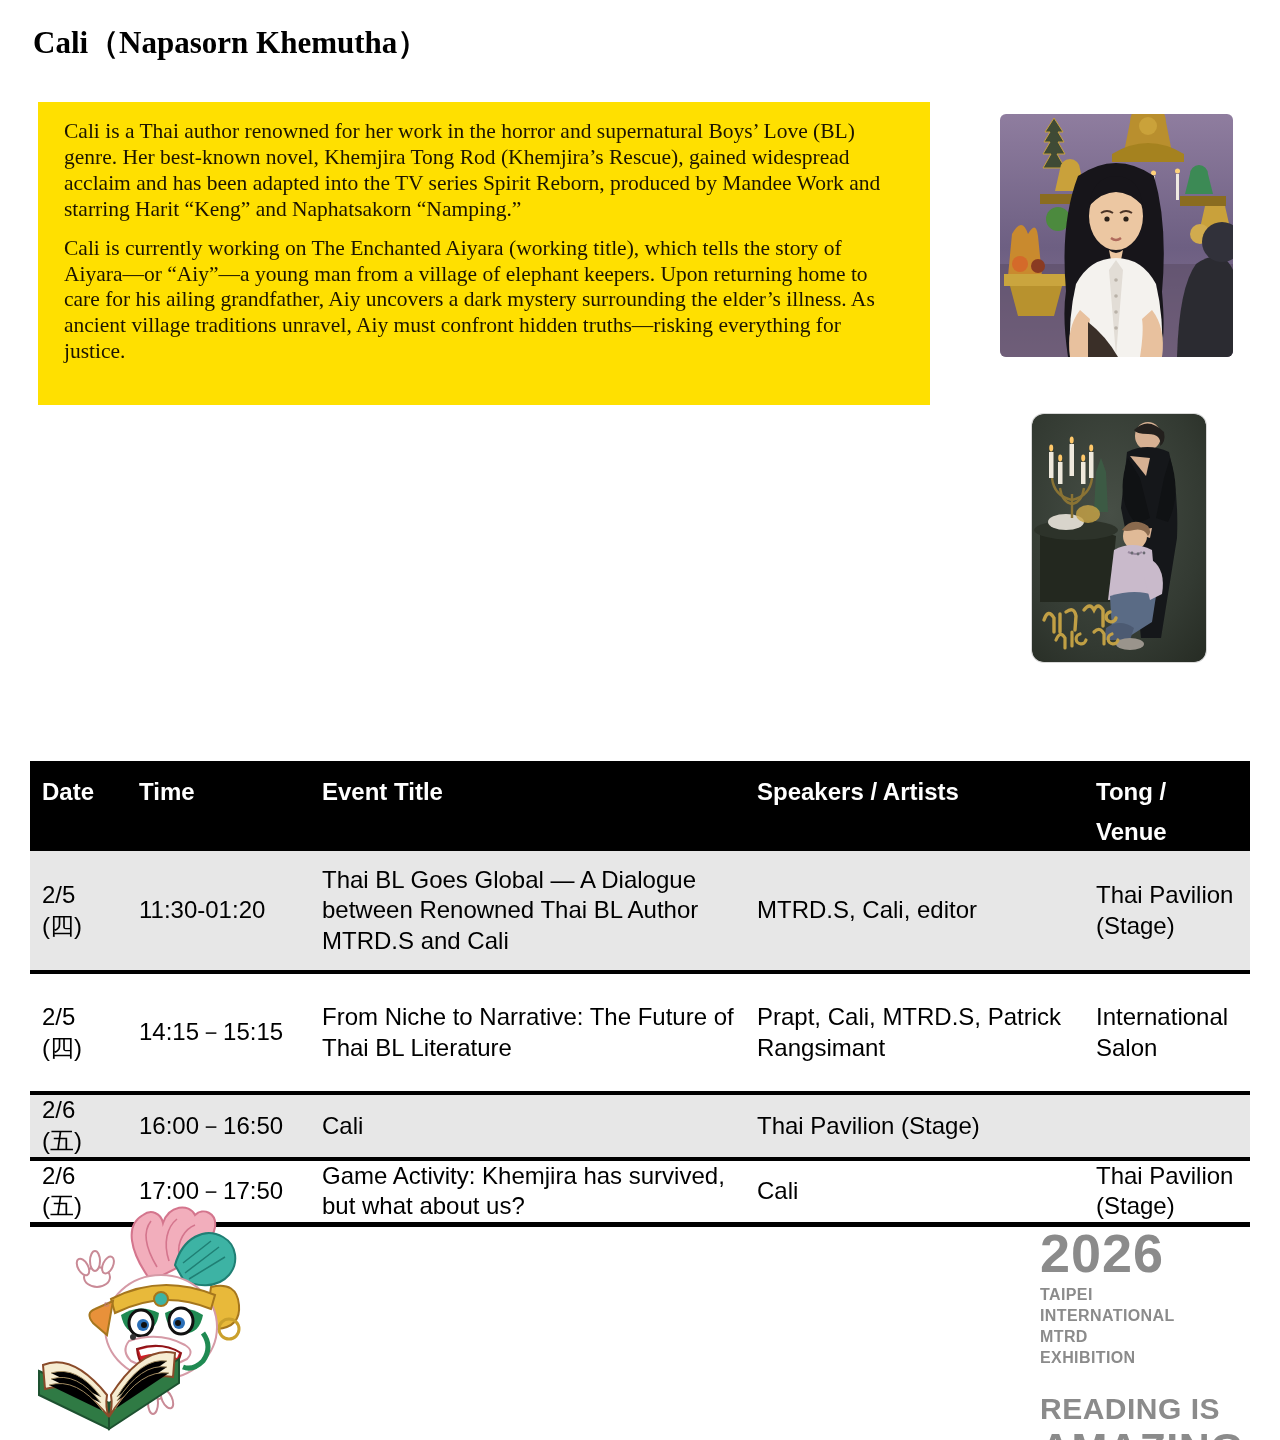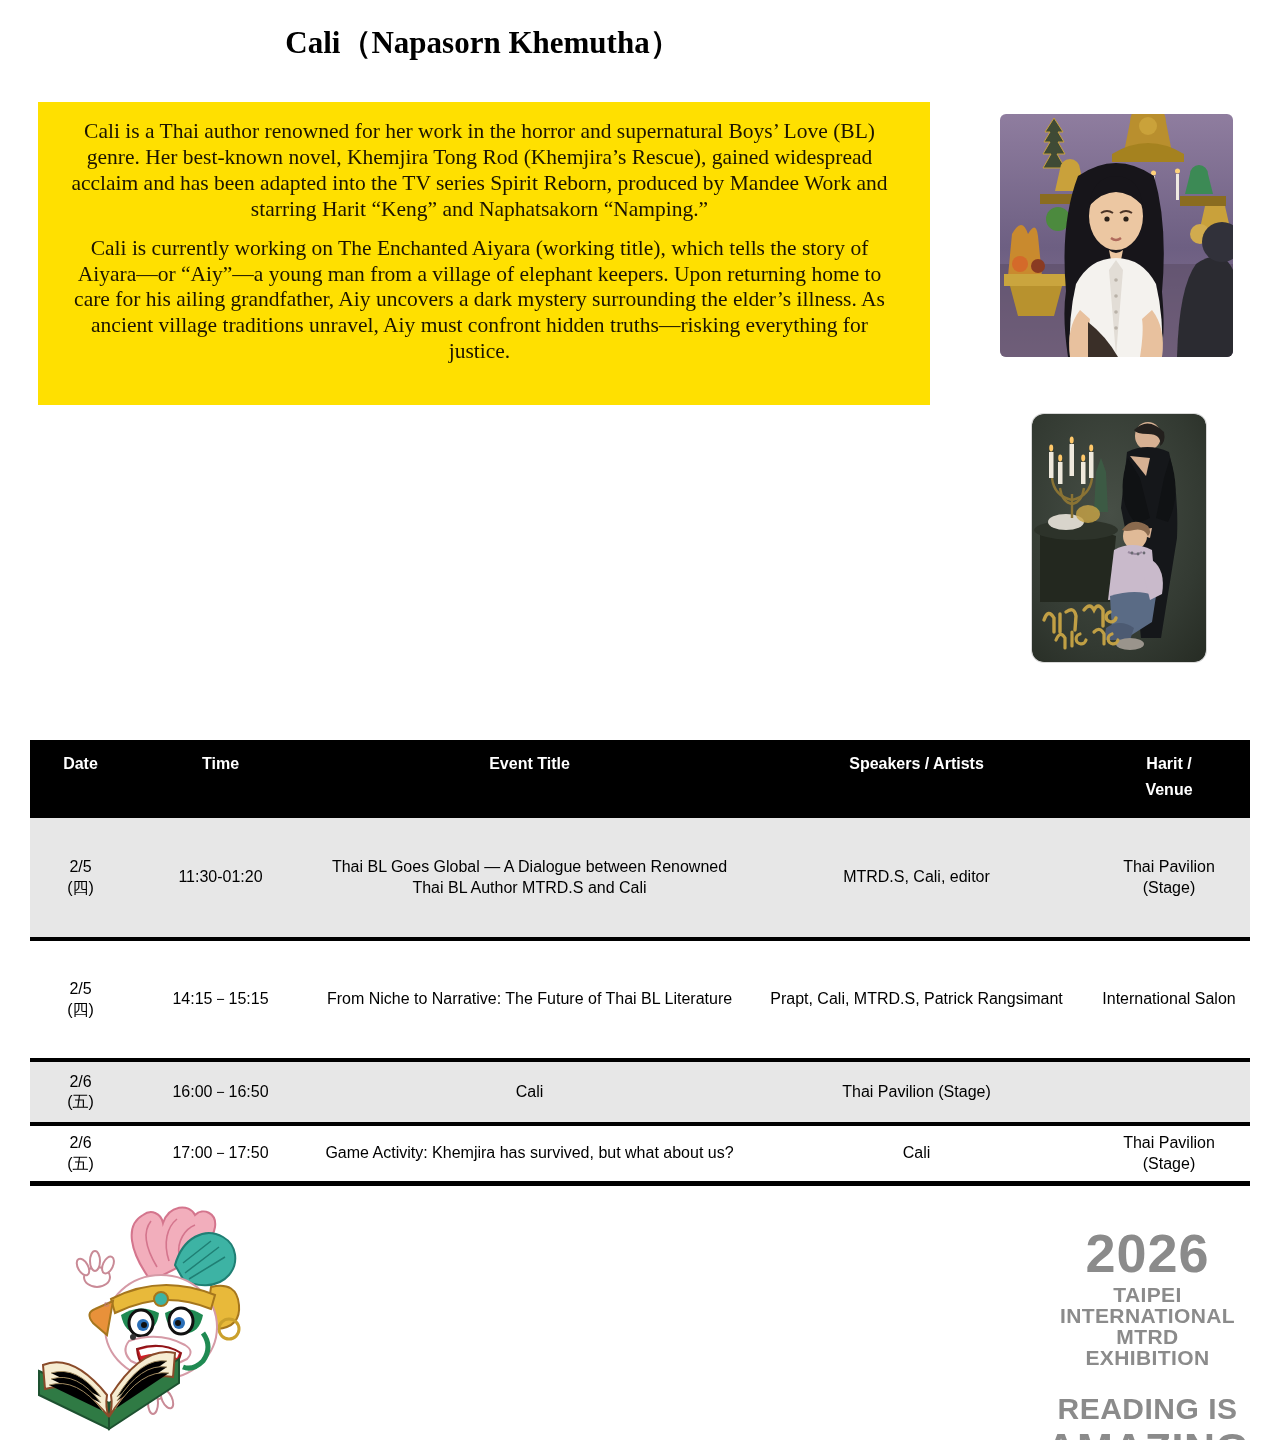--- a/index.html
+++ b/index.html
@@ -4,7 +4,7 @@
 <style>
   html,body{margin:0;padding:0;background:#ffffff;}
   .page{position:relative;width:1280px;height:1440px;background:#ffffff;overflow:hidden;
-        font-family:"Liberation Sans",sans-serif;color:#000;text-align:center;}
+        font-family:"Liberation Sans",sans-serif;color:#000;}
 
   .page-title{position:absolute;left:33px;top:22px;width:900px;
       font-family:"Liberation Serif",serif;font-weight:bold;font-size:31px;color:#000;}

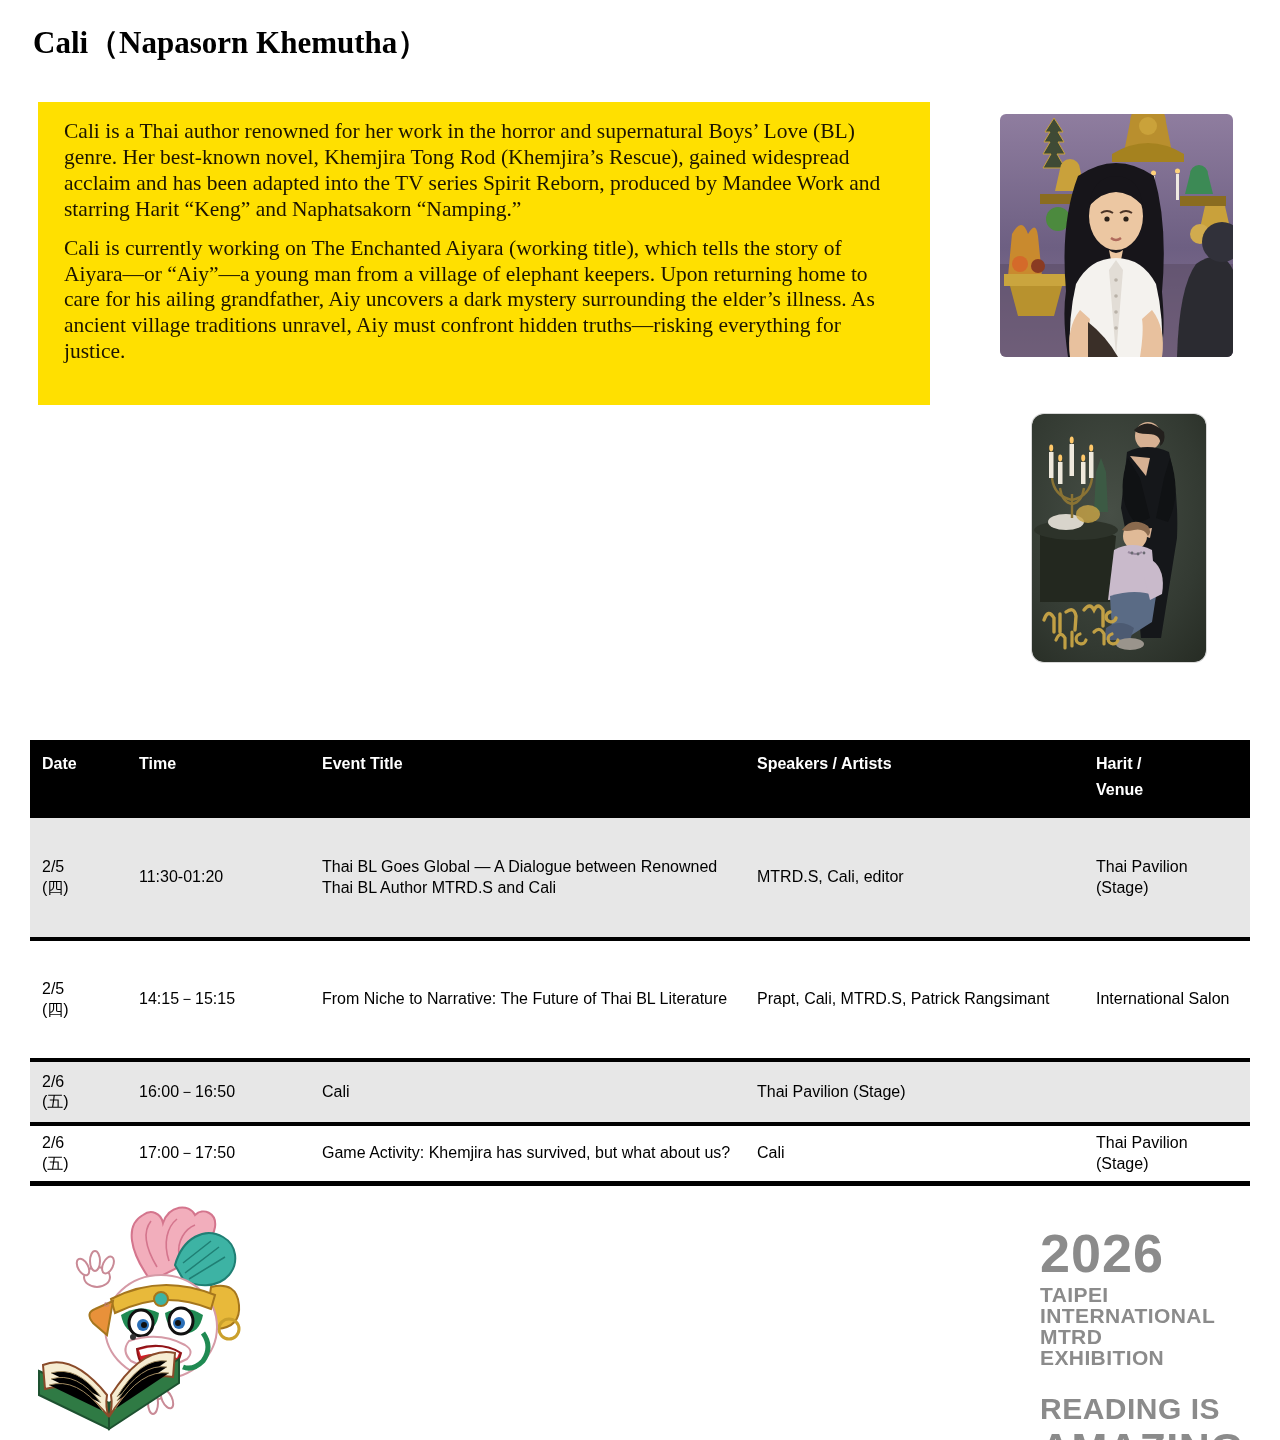--- a/index.html
+++ b/index.html
@@ -22,7 +22,7 @@
       border-radius:12px;overflow:hidden;box-shadow:0 0 0 1px #d8d8d8;}
 
   
-  .tbl{position:absolute;left:30px;top:740px;width:1220px;font-size:16px;}
+  .tbl{position:absolute;left:30px;top:761px;width:1220px;font-size:24px;}
   .grid{display:grid;grid-template-columns:97px 183px 435px 339px 166px;box-sizing:border-box;}
   .cell{padding:0 8px 0 12px;box-sizing:border-box;}
   .tbl-head{background:#000;color:#fff;font-weight:bold;min-height:78px;

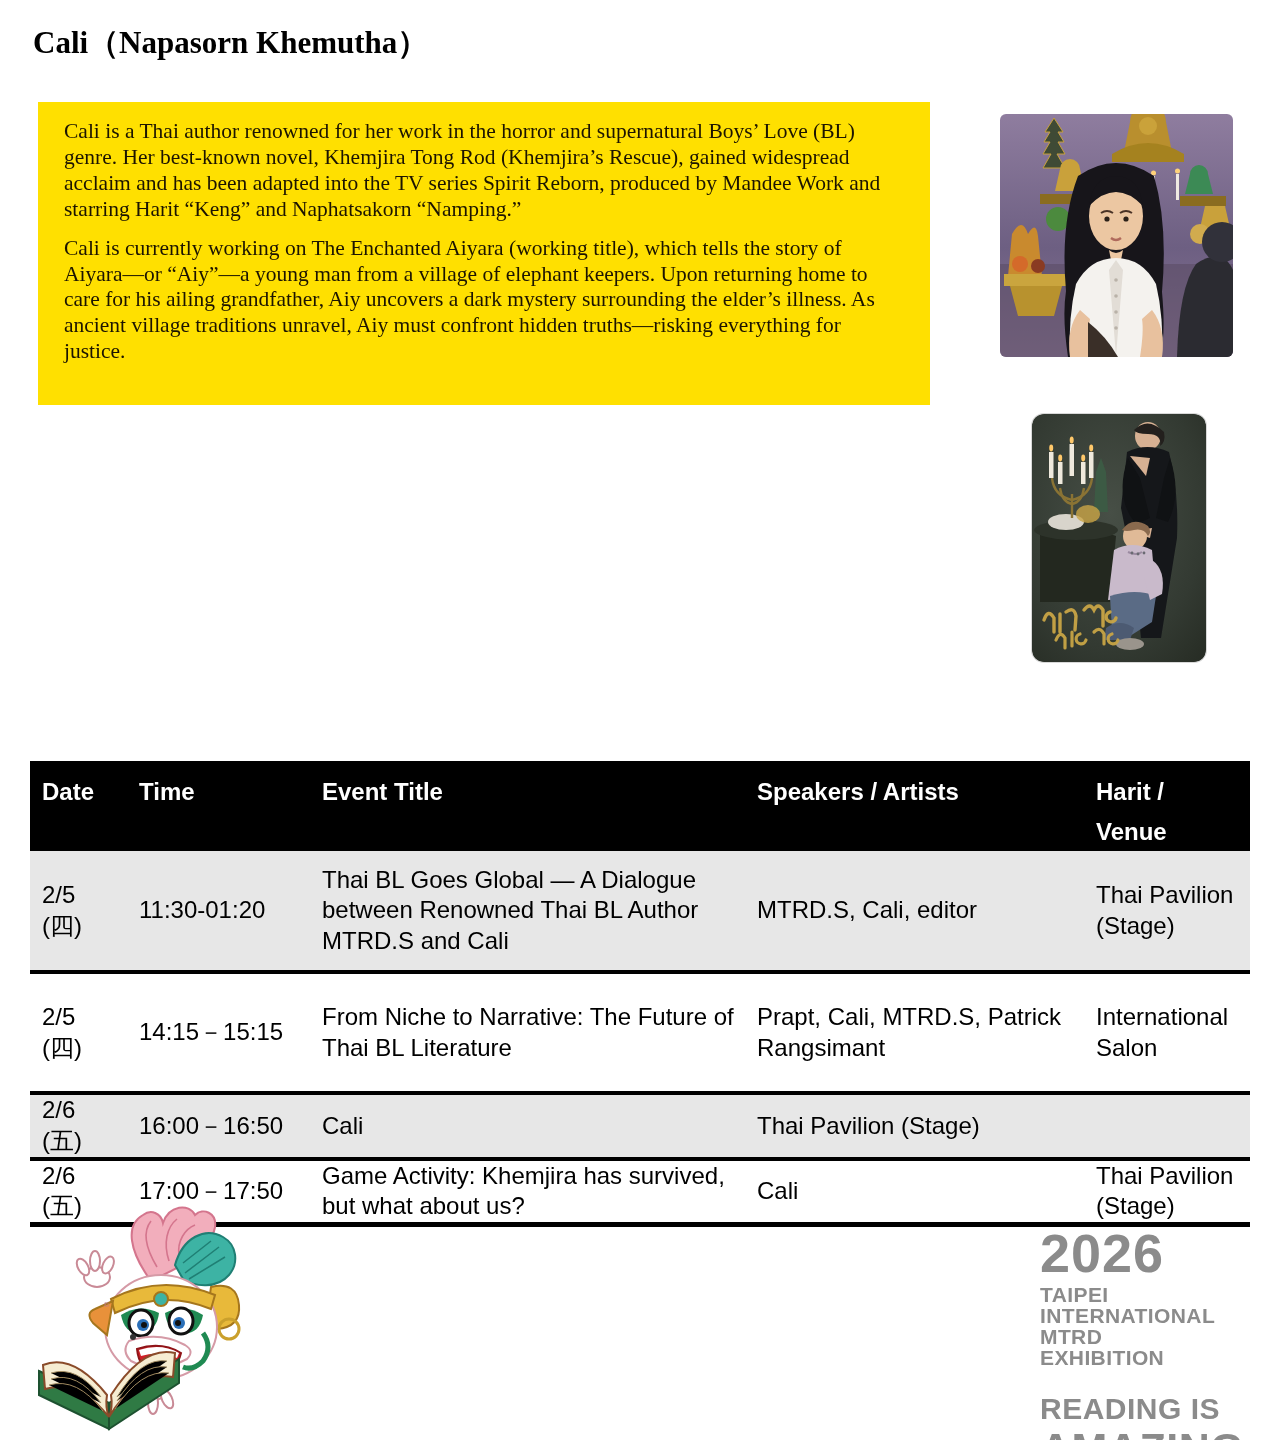--- a/index.html
+++ b/index.html
@@ -199,7 +199,7 @@
       <div class="cell">Event Title</div>
       <div class="cell">Speakers / Artists</div>
       <div class="cell">
-        <div>Harit /</div>
+        <div>Tong /</div>
         <div>Venue</div>
       </div>
     </div>

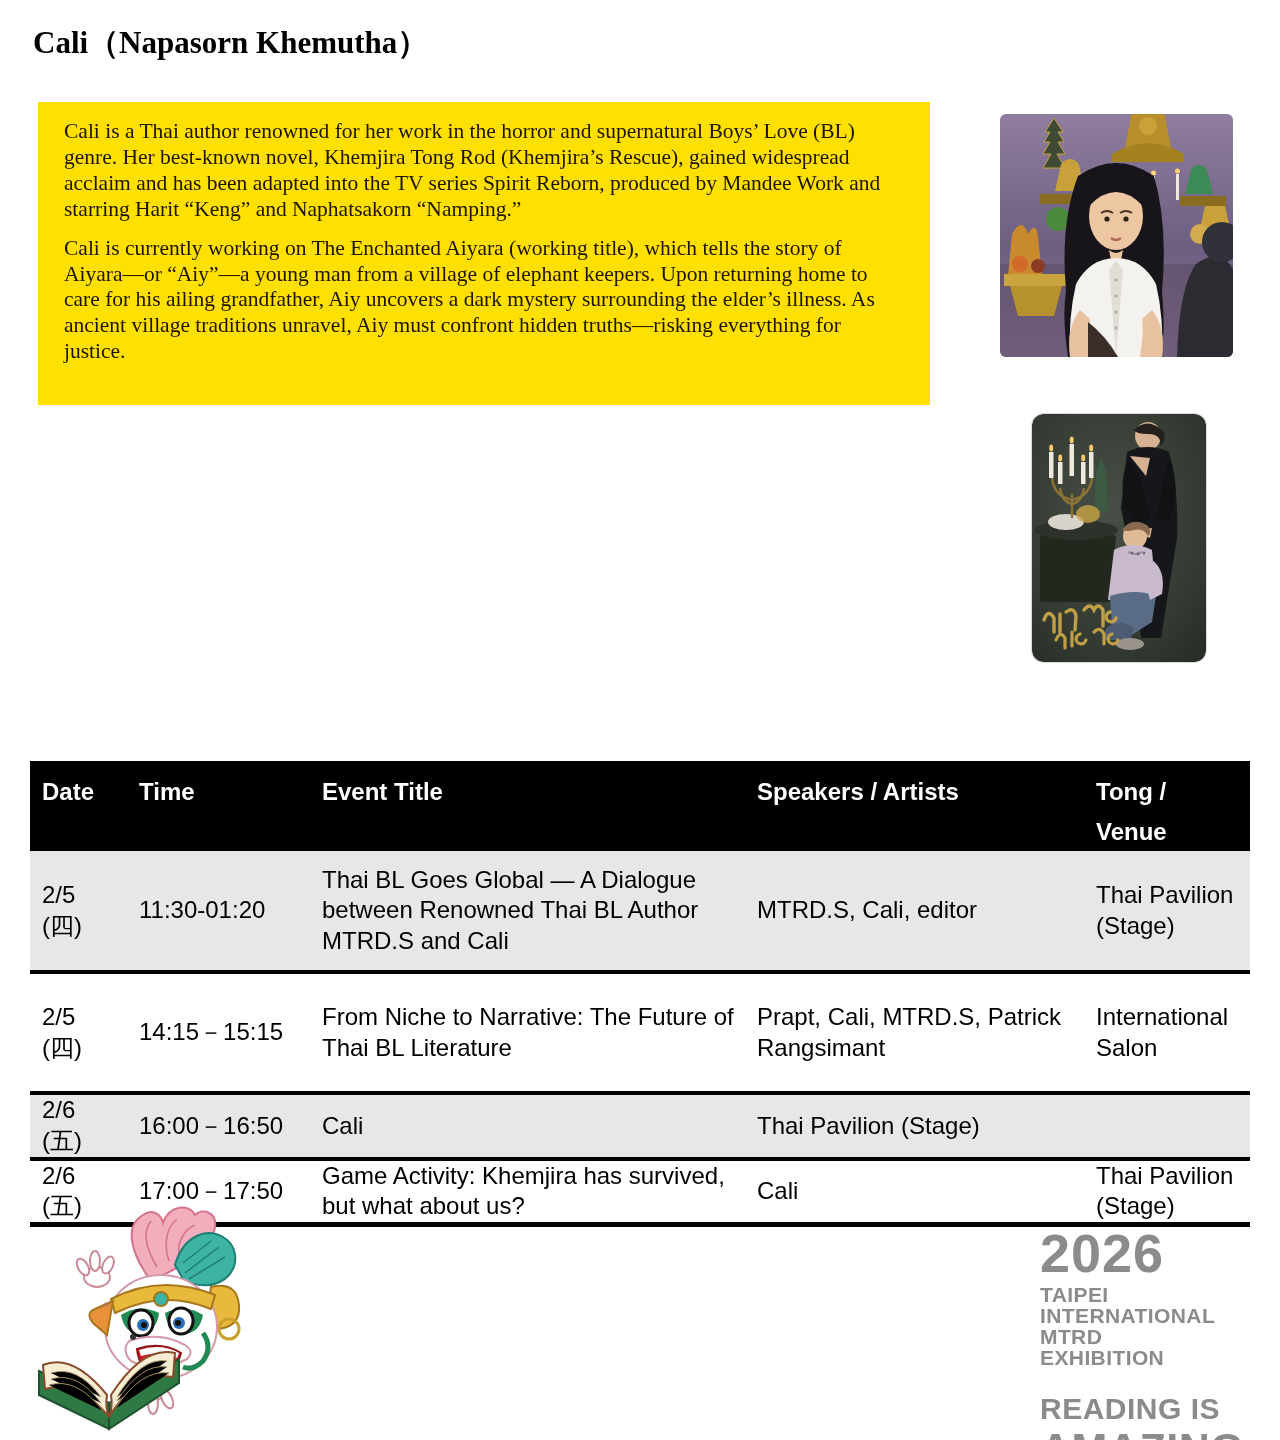--- a/index.html
+++ b/index.html
@@ -40,7 +40,7 @@
   .tibe{position:absolute;left:1040px;top:1226px;width:215px;color:#8b8b8b;
         font-family:"Liberation Sans",sans-serif;font-weight:bold;}
   .tibe .year{font-size:54px;letter-spacing:1px;line-height:1.0;}
-  .tibe .org{font-size:21px;line-height:21px;letter-spacing:.4px;margin-top:4px;}
+  .tibe .org{font-size:16px;line-height:21px;letter-spacing:.4px;margin-top:4px;}
   .tibe .tag1{font-size:30px;margin-top:24px;letter-spacing:.5px;}
   .tibe .tag2{font-size:43px;letter-spacing:.5px;line-height:1.05;}
 </style>

